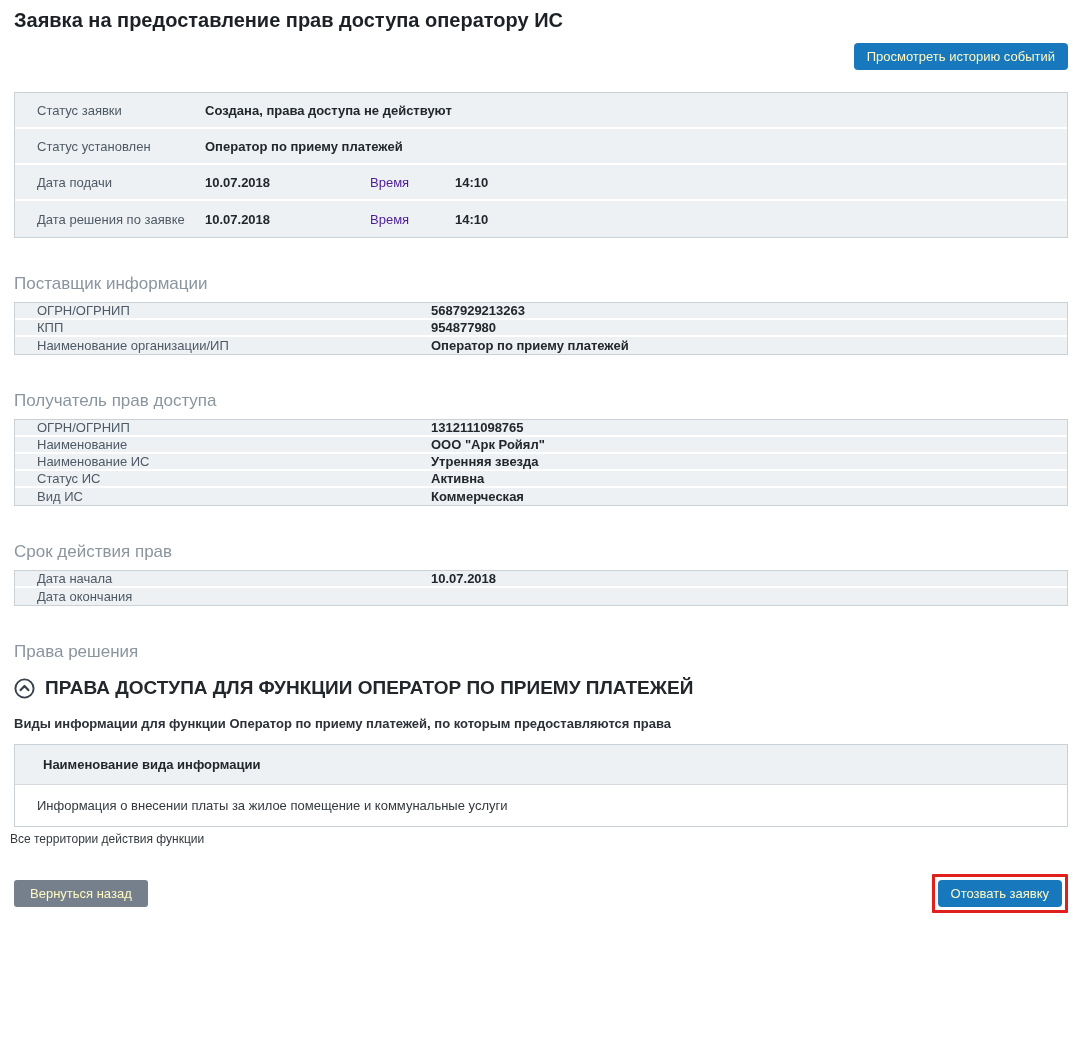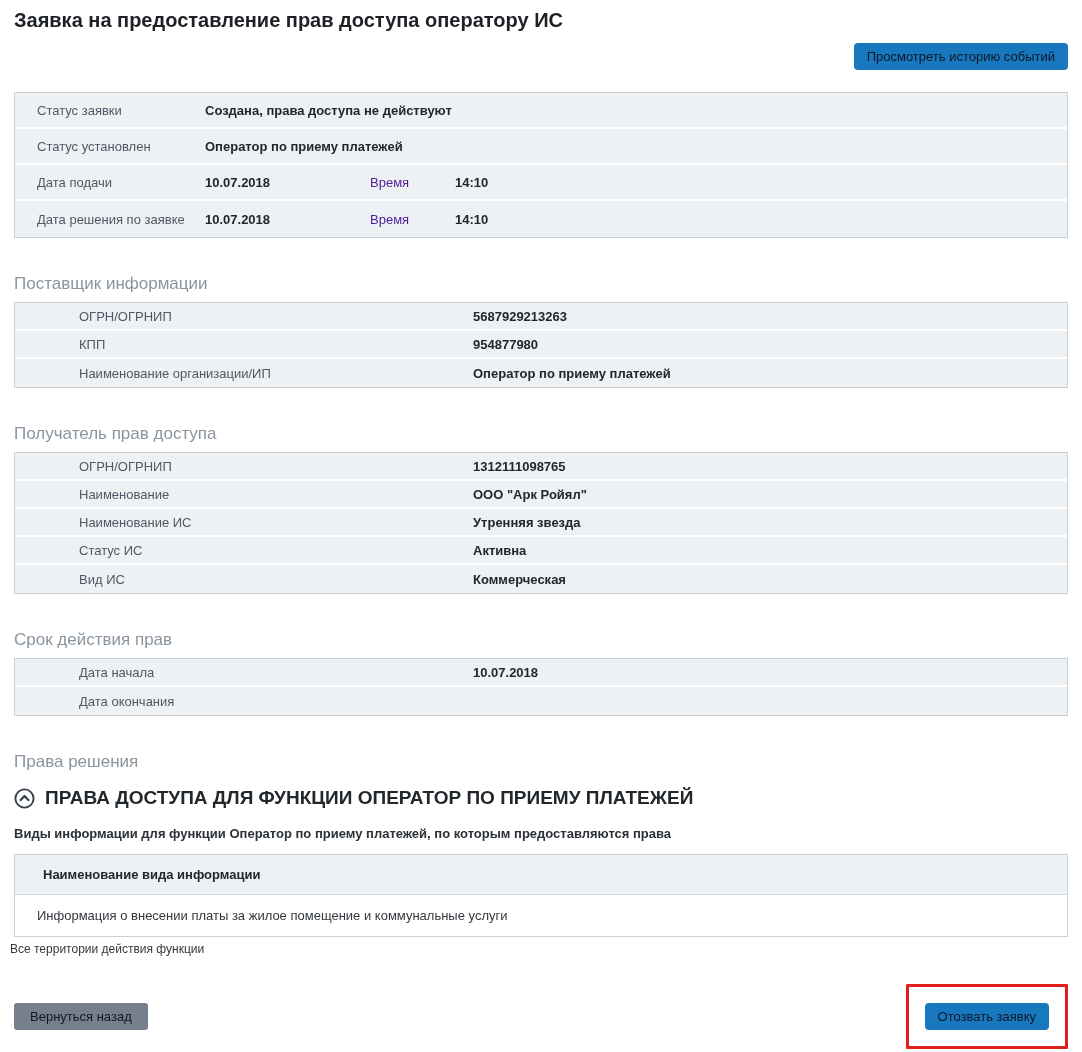--- a/index.html
+++ b/index.html
@@ -33,7 +33,7 @@
     font-family: "Liberation Sans", sans-serif;
     font-size: 13px;
     line-height: 15px;
-    color: #0f172a;
+    color: #fef9c3;
     padding: 6px 13px;
     border-radius: 4px;
   }

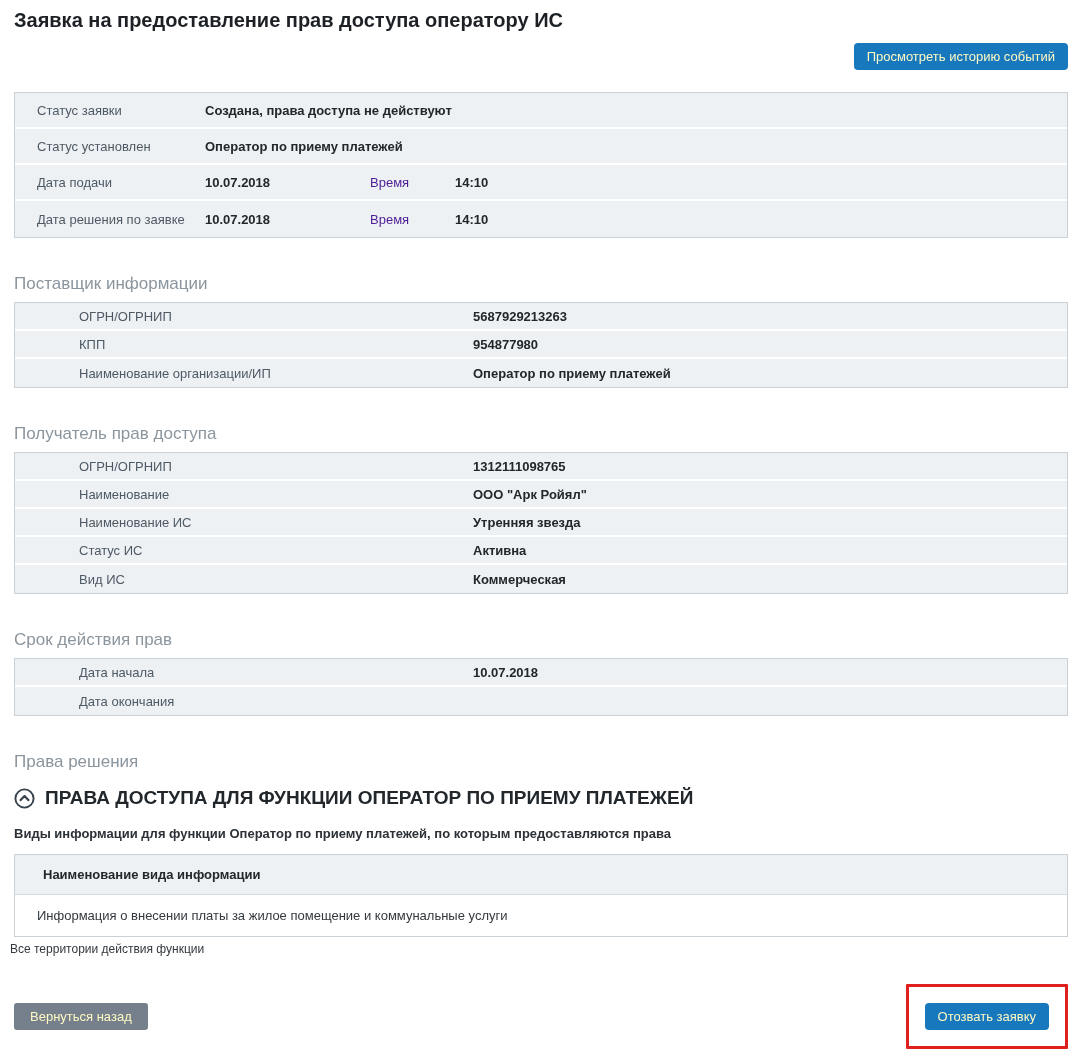--- a/index.html
+++ b/index.html
@@ -52,7 +52,7 @@
   }
   .kv-row:last-child { border-bottom: none; }
   .t1 .kv-row { height: 36px; }
-  .t2 .kv-row { height: 28px; padding-left: 42px; }
+  .t2 .kv-row { height: 17px; }
   .kv-label {
     color: #4d5964;
     font-size: 13px;

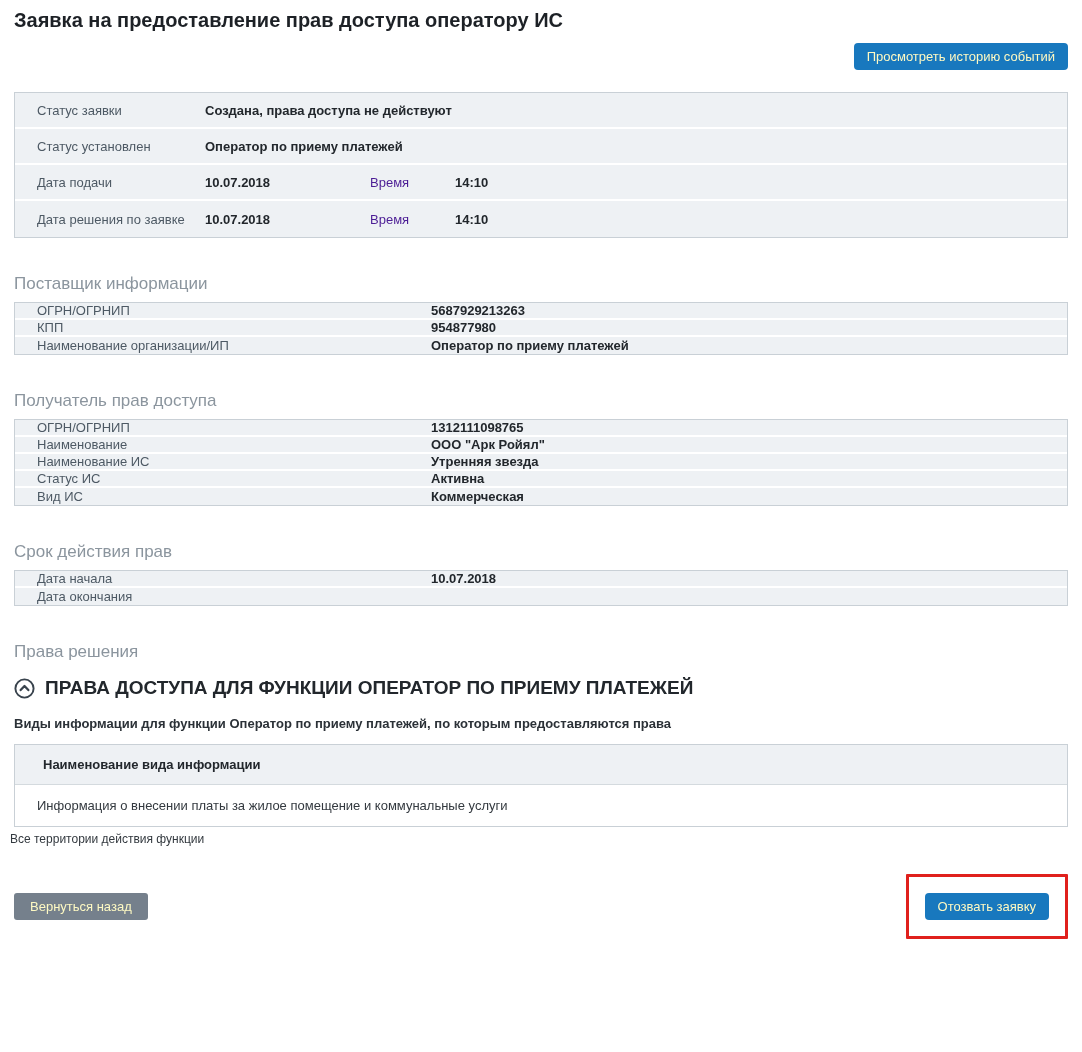--- a/index.html
+++ b/index.html
@@ -137,7 +137,7 @@
   }
   .highlight-box {
     border: 3px solid #e0201c;
-    padding: 16px;
+    padding: 3px;
     border-radius: 1px;
   }
 </style>

